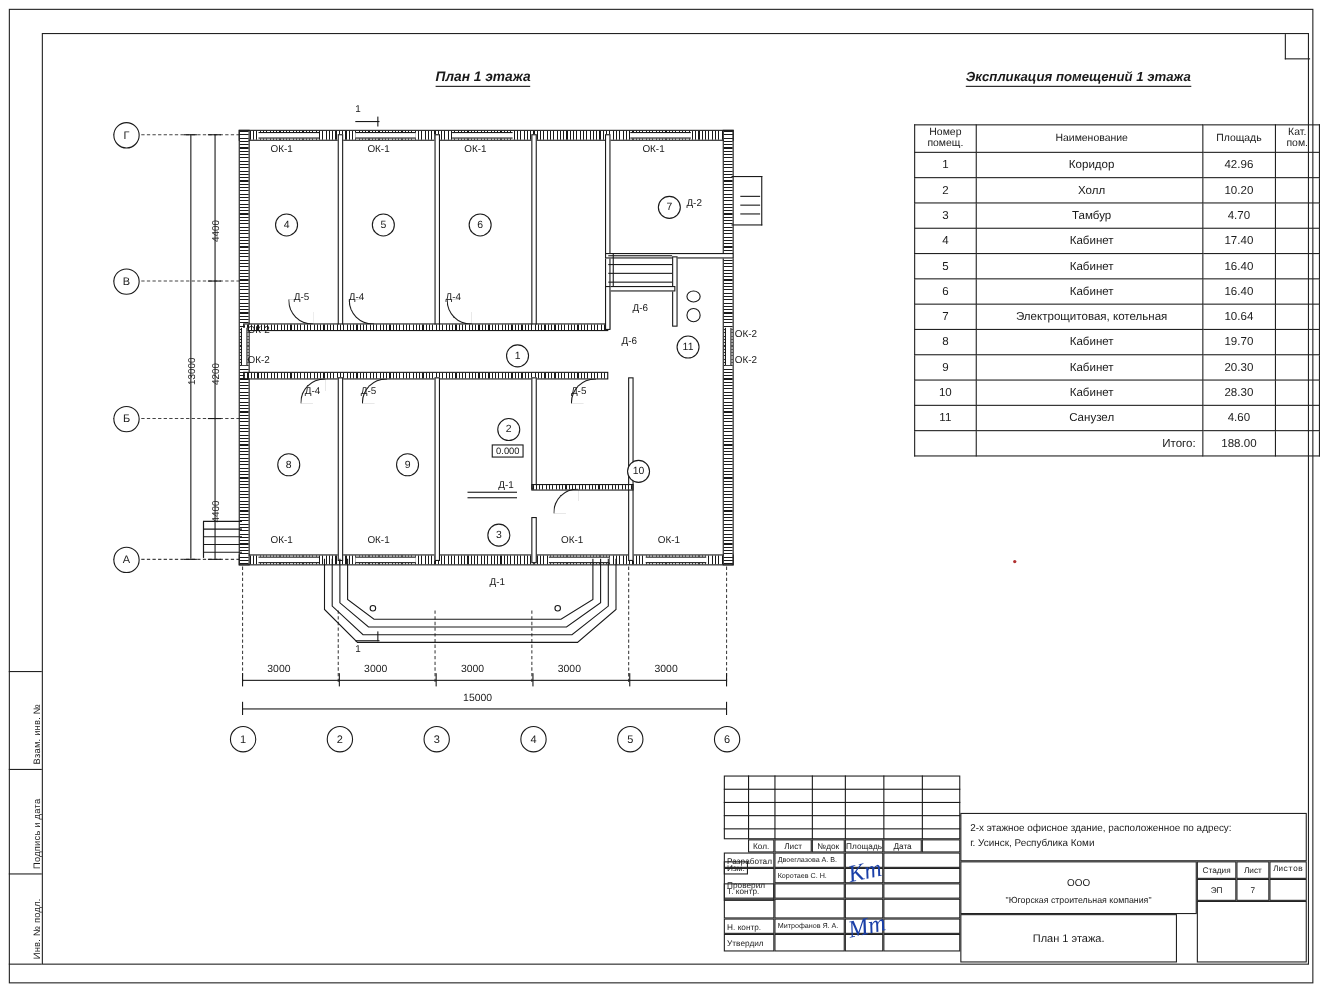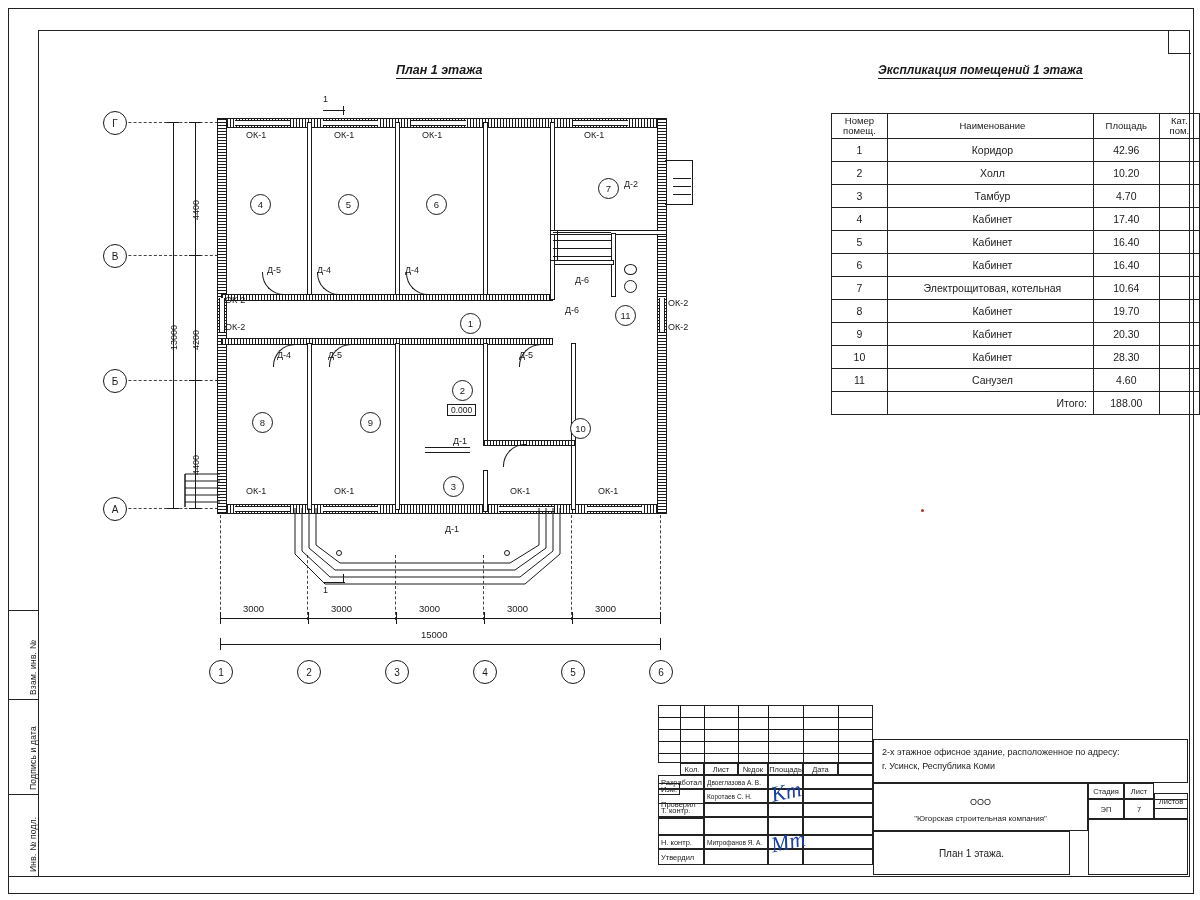--- a/index.html
+++ b/index.html
@@ -411,7 +411,7 @@
 
     <div class="cell c" style="left:430px;top:78px;width:36px;height:16px;">Стадия</div>
     <div class="cell c" style="left:466px;top:78px;width:30px;height:16px;">Лист</div>
-    <div class="cell c" style="left:496px;top:88px;width:34px;height:16px;">Листов</div>
+    <div class="cell c" style="left:496px;top:78px;width:34px;height:16px;font-family:Liberation Mono, monospace;">Листов</div>
     <div class="cell c" style="left:430px;top:94px;width:36px;height:20px;">ЭП</div>
     <div class="cell c" style="left:466px;top:94px;width:30px;height:20px;">7</div>
     <div class="cell c" style="left:496px;top:94px;width:34px;height:20px;"></div>

